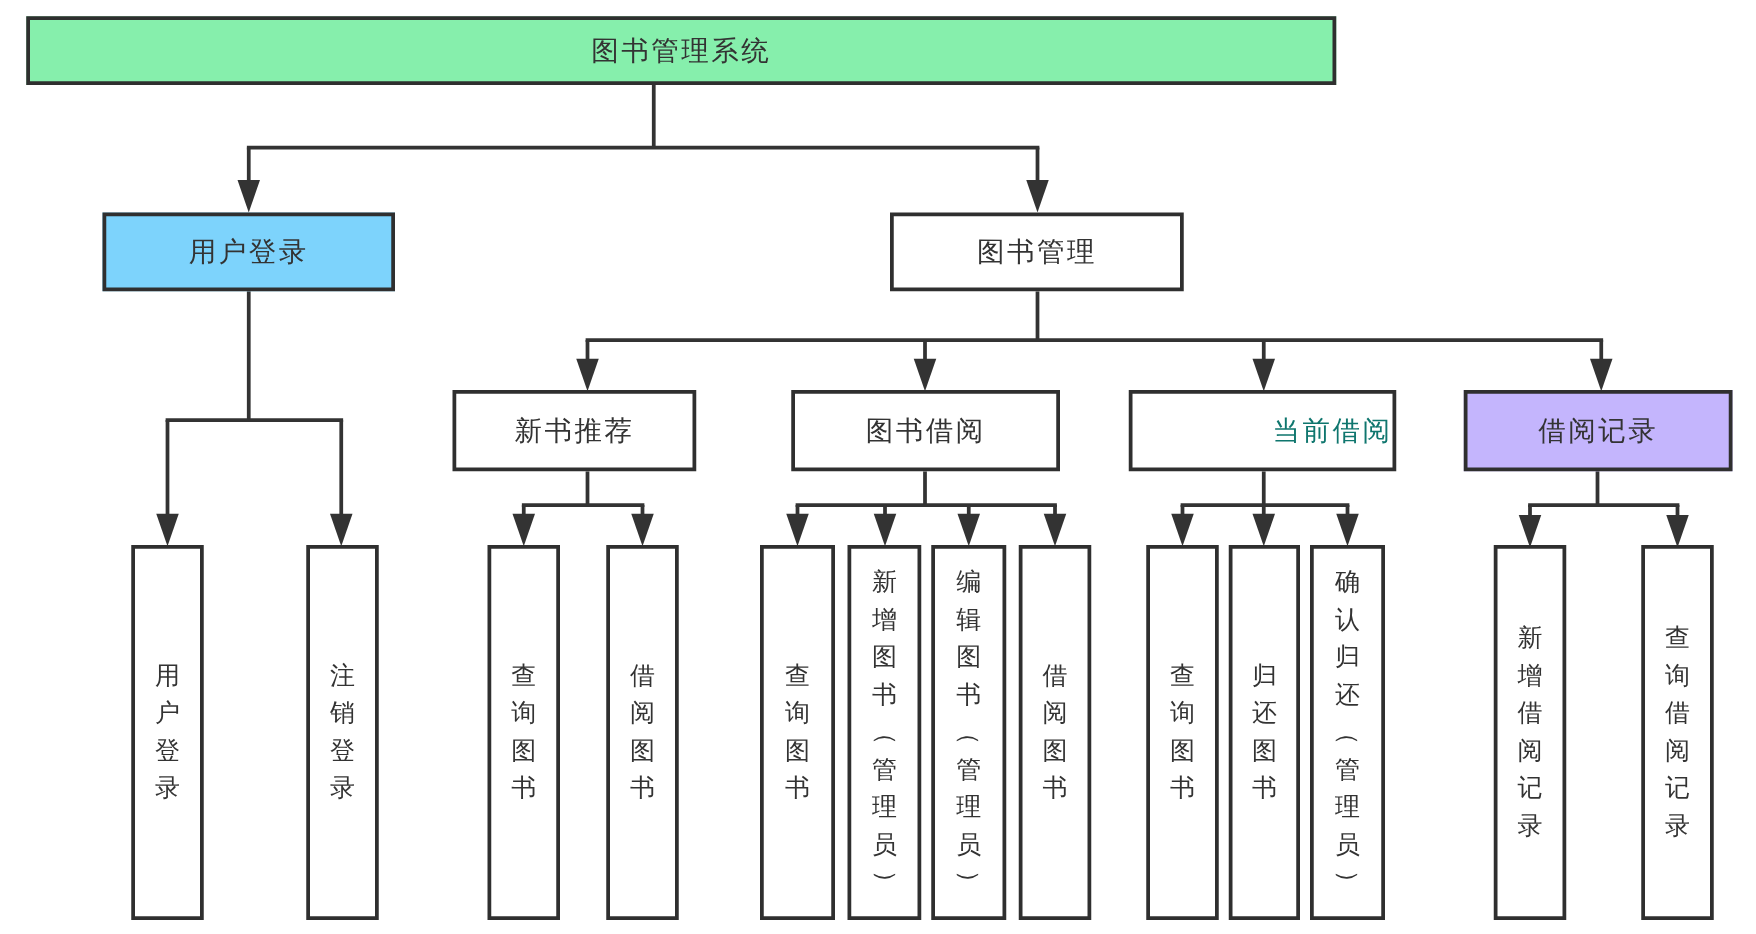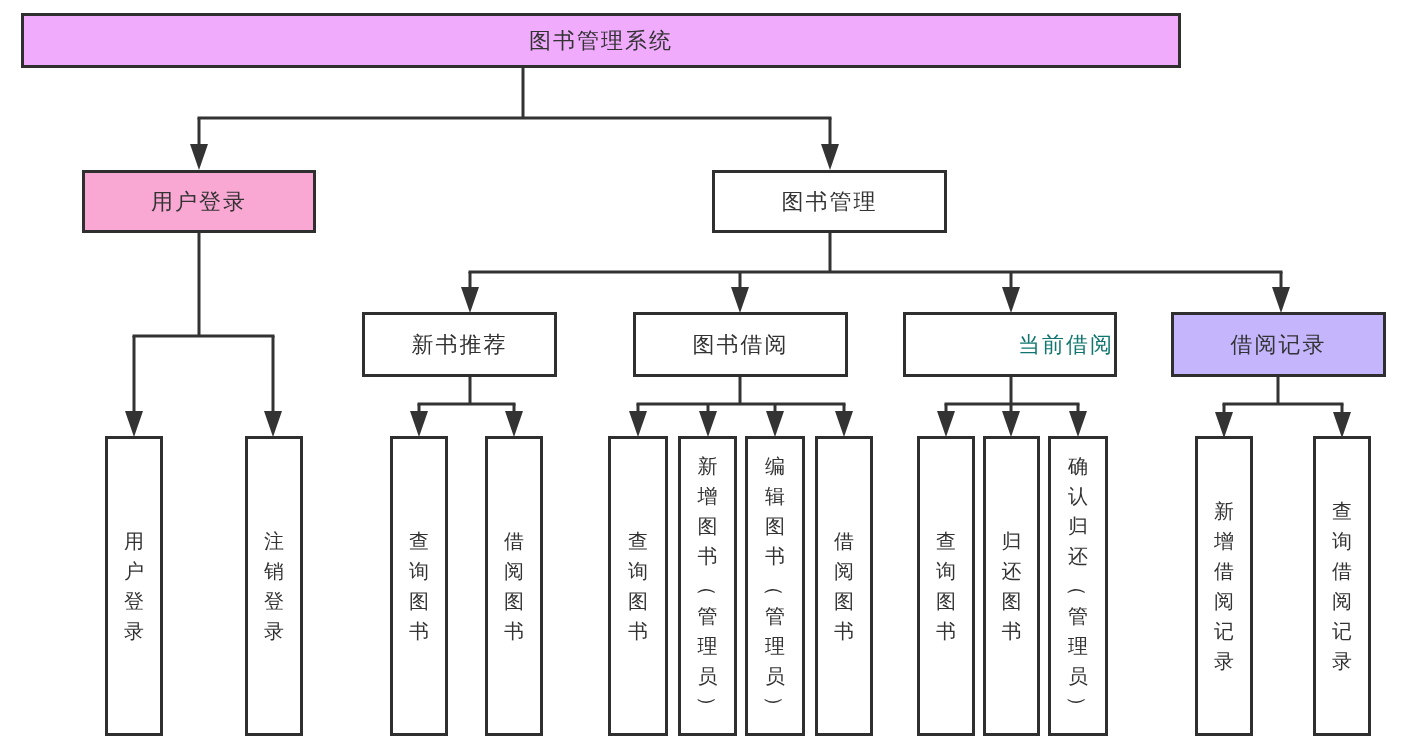--- a/index.html
+++ b/index.html
@@ -85,7 +85,7 @@
       <polygon points="1333,412 1351,412 1342,438" fill="#333333"></polygon>
     </svg>
   <div id="nodes">
-      <div class="node h" style="left: 21px; top: 13px; width: 1160px; height: 55px; border-color: rgb(47, 47, 47); background: #f0abfc; color: rgb(51, 51, 51);">
+      <div class="node h" style="left: 21px; top: 13px; width: 1048px; height: 55px; border-color: rgb(47, 47, 47); background: #86efac; color: rgb(51, 51, 51);">
         <span class="label">图书管理系统</span>
       </div>
       <div class="node h" style="left: 82px; top: 170px; width: 234px; height: 63px; border-color: rgb(47, 47, 47); background: #f9a8d4; color: rgb(51, 51, 51);">

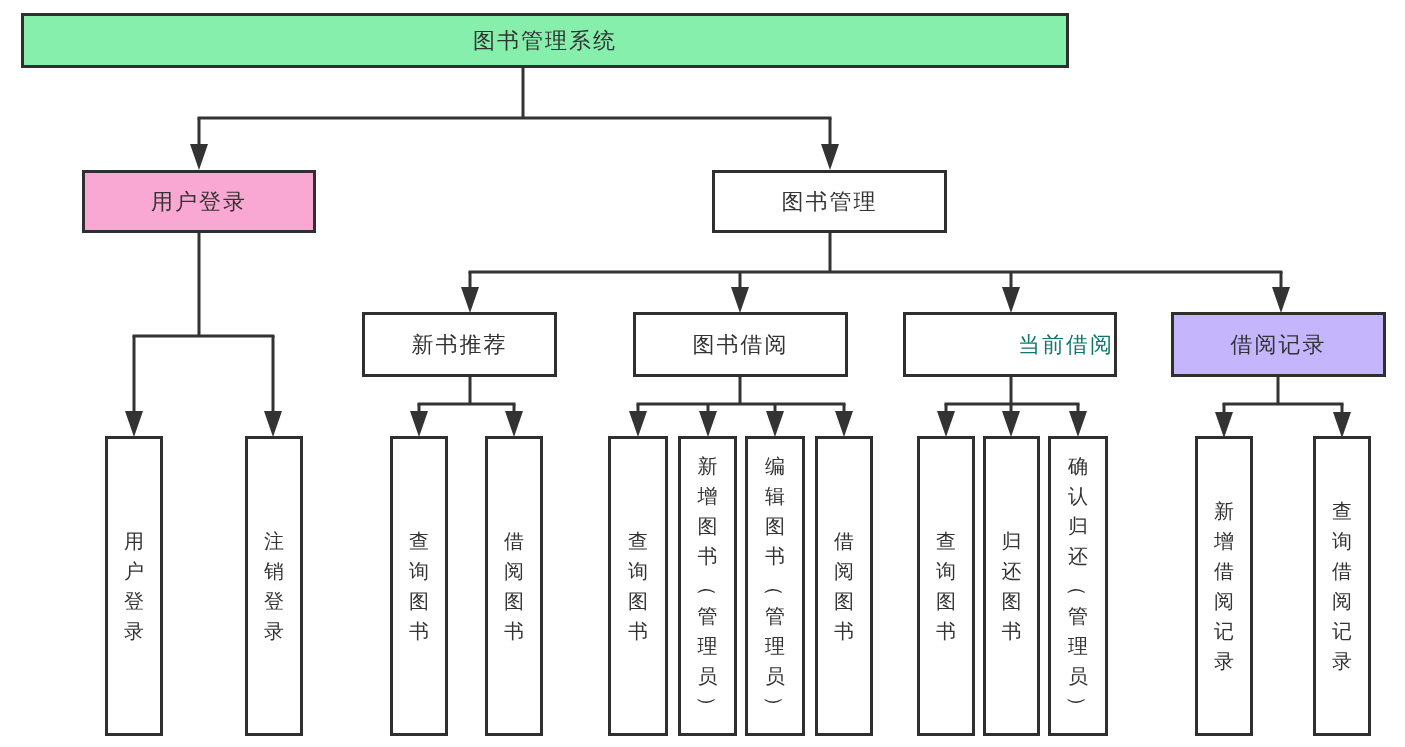--- a/index.html
+++ b/index.html
@@ -88,7 +88,7 @@
       <div class="node h" style="left: 21px; top: 13px; width: 1048px; height: 55px; border-color: rgb(47, 47, 47); background: #86efac; color: rgb(51, 51, 51);">
         <span class="label">图书管理系统</span>
       </div>
-      <div class="node h" style="left: 82px; top: 170px; width: 234px; height: 63px; border-color: rgb(47, 47, 47); background: #f9a8d4; color: rgb(51, 51, 51);">
+      <div class="node h" style="left: 82px; top: 170px; width: 234px; height: 63px; border-color: rgb(47, 47, 47); background: #7dd3fc; color: rgb(51, 51, 51);">
         <span class="label">用户登录</span>
       </div>
       <div class="node h" style="left: 712px; top: 170px; width: 235px; height: 63px; border-color: rgb(47, 47, 47); background: rgb(255, 255, 255); color: rgb(51, 51, 51);">

